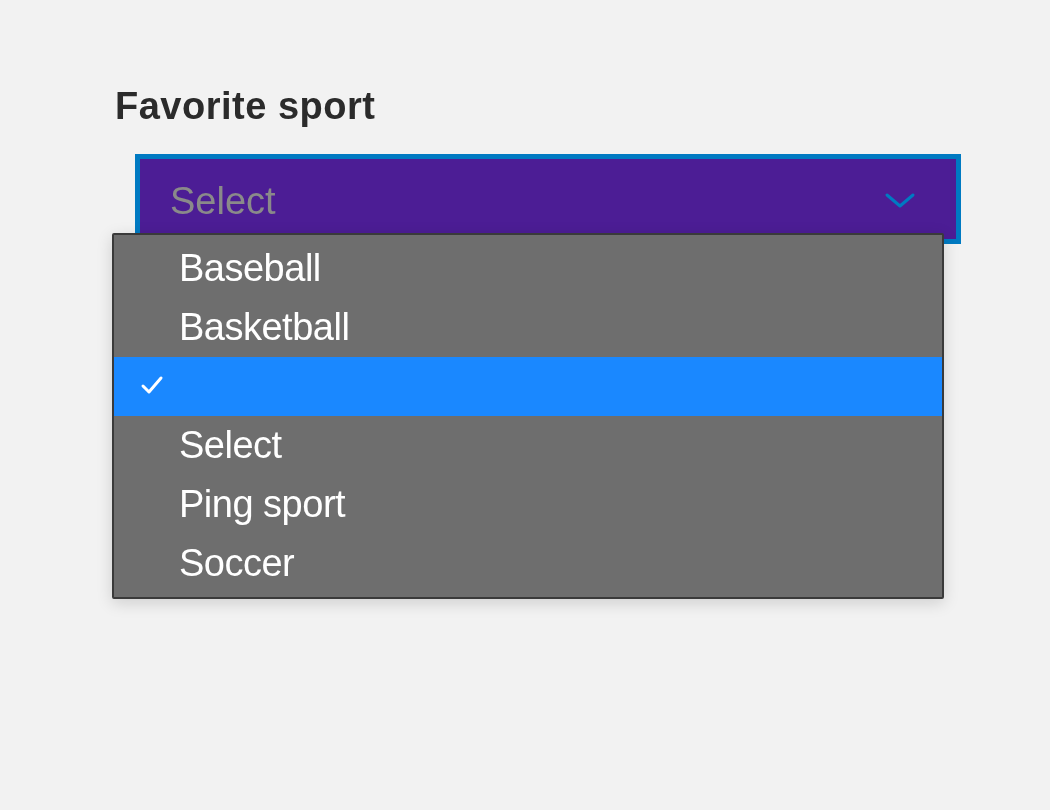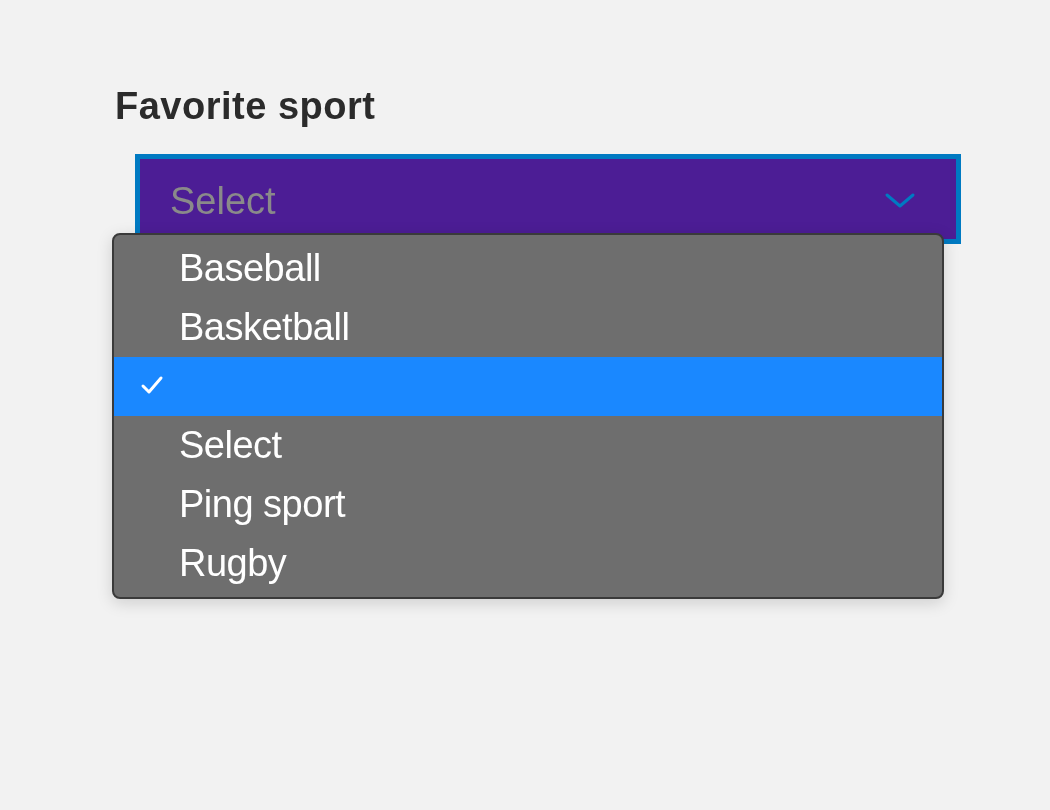--- a/index.html
+++ b/index.html
@@ -61,7 +61,7 @@
       width: 832px;
       background: #6e6e6e;
       border: 2px solid #3a3a3a;
-      border-radius: 8px;
+      border-radius: 2px;
       padding: 4px 0;
       box-shadow: 0 4px 16px rgba(0,0,0,0.15);
     }

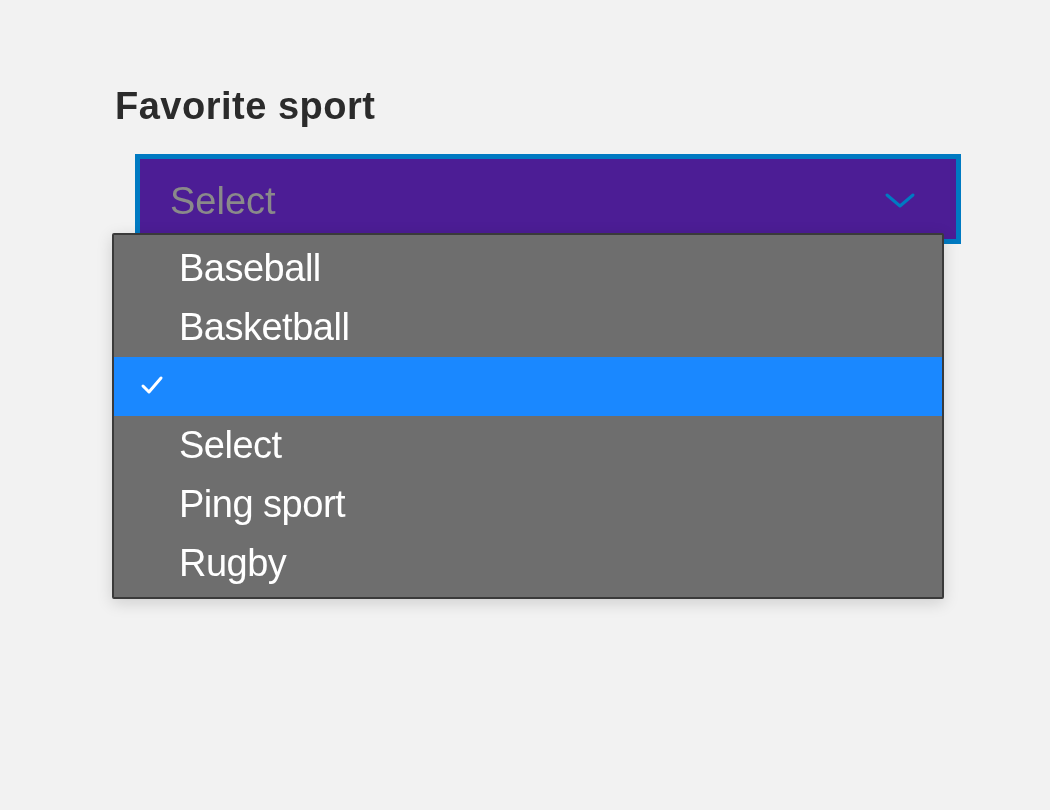--- a/index.html
+++ b/index.html
@@ -133,7 +133,7 @@
       </div>
       <div class="dropdown-option">
         <span class="check-slot"></span>
-        <span class="option-label">Rugby</span>
+        <span class="option-label">Soccer</span>
       </div>
     </div>
 </div>

